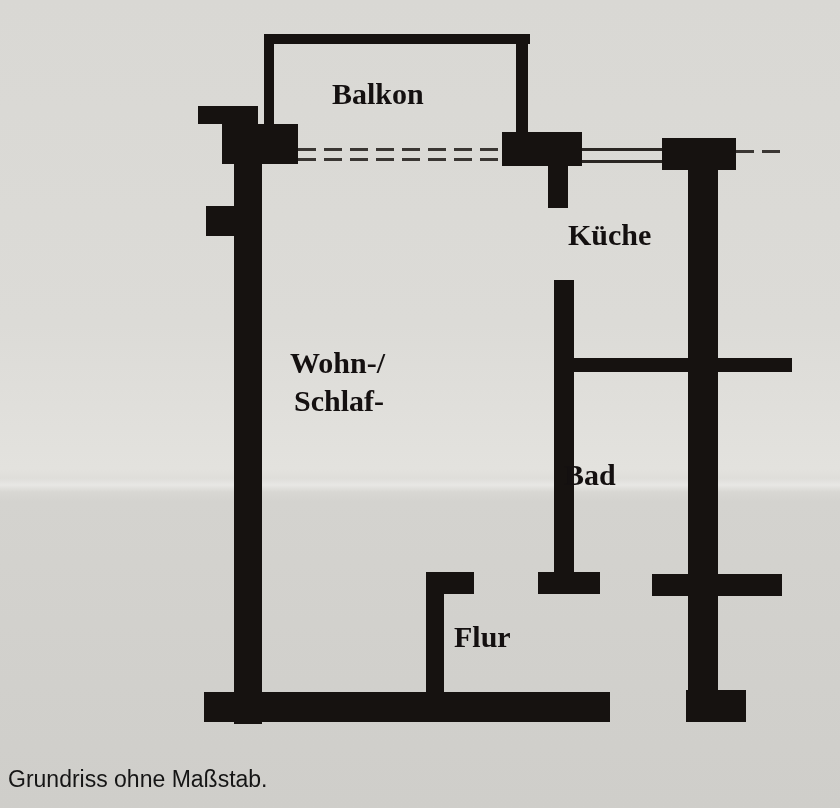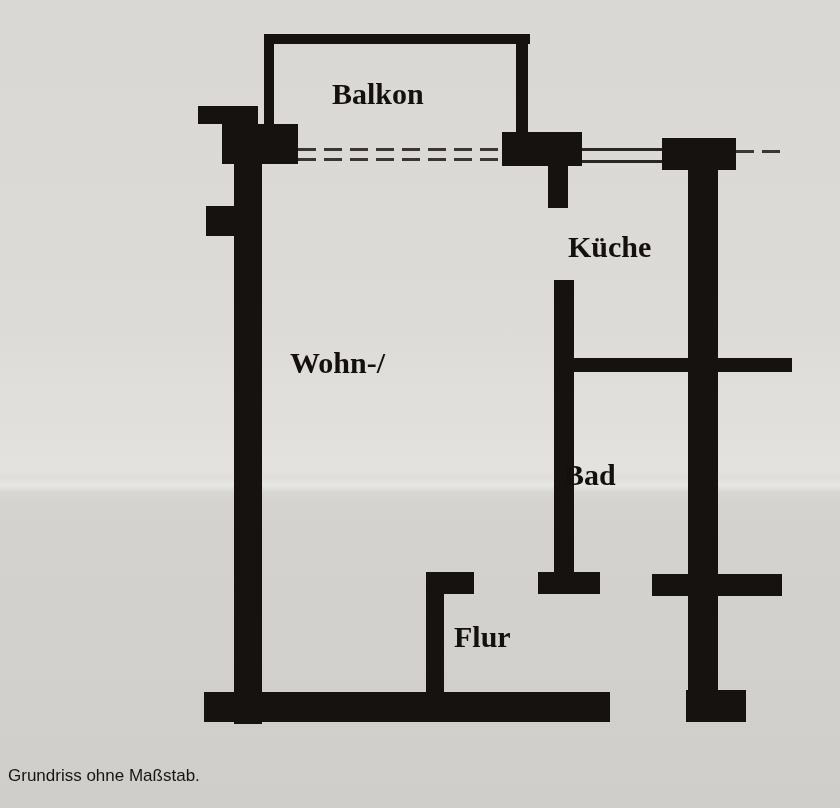--- a/index.html
+++ b/index.html
@@ -59,7 +59,7 @@
   <div class="wall" style="left:686px;top:690px;width:60px;height:32px;"></div>
 
   <div class="label" style="left:313px;top:79px;margin-left:19px;">Balkon</div>
-  <div class="label" style="left:568px;top:232px;">Küche</div>
+  <div class="label" style="left:568px;top:220px;">Küche</div>
   <div class="label multi" style="left:290px;top:344px;">
     <div>Wohn-/</div>
   </div>

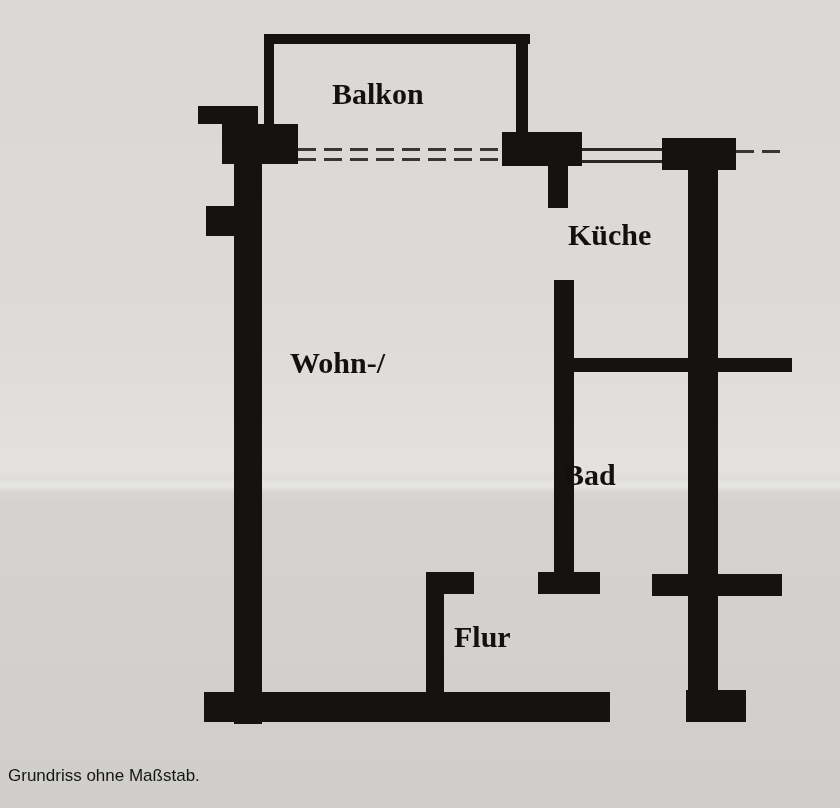--- a/index.html
+++ b/index.html
@@ -62,6 +62,7 @@
   <div class="label" style="left:568px;top:220px;">Küche</div>
   <div class="label multi" style="left:290px;top:344px;">
     <div>Wohn-/</div>
+    <div style="padding-left:4px;">Schlaf-</div>
   </div>
   <div class="label" style="left:564px;top:460px;">Bad</div>
   <div class="label" style="left:454px;top:622px;">Flur</div>

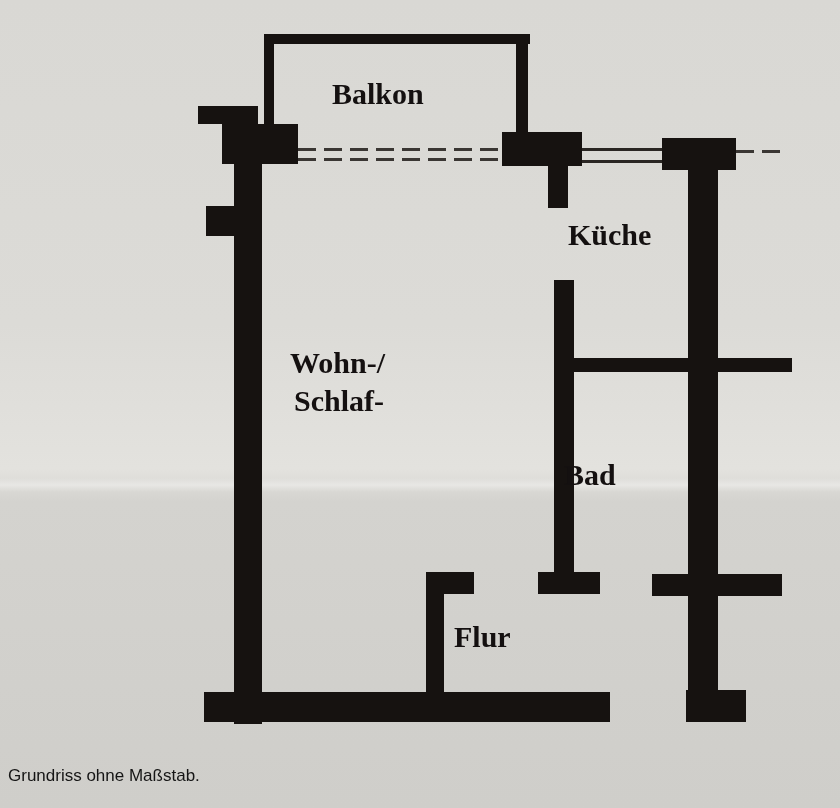--- a/index.html
+++ b/index.html
@@ -16,7 +16,7 @@
     .label { position: absolute; font-weight: bold; color: #141010; font-size: 30px; line-height: 1; white-space: nowrap; }
     .label.multi { line-height: 38px; }
     .caption { position: absolute; left: 8px; top: 766px; font-family: "Liberation Sans", sans-serif;
-      font-size: 17px; color: #151515; }
+      font-size: 23px; color: #151515; }
     .dash { position: absolute; height: 3px; background: repeating-linear-gradient(90deg, #3a3633 0 18px, transparent 18px 26px); }
   </style>
 </head>

